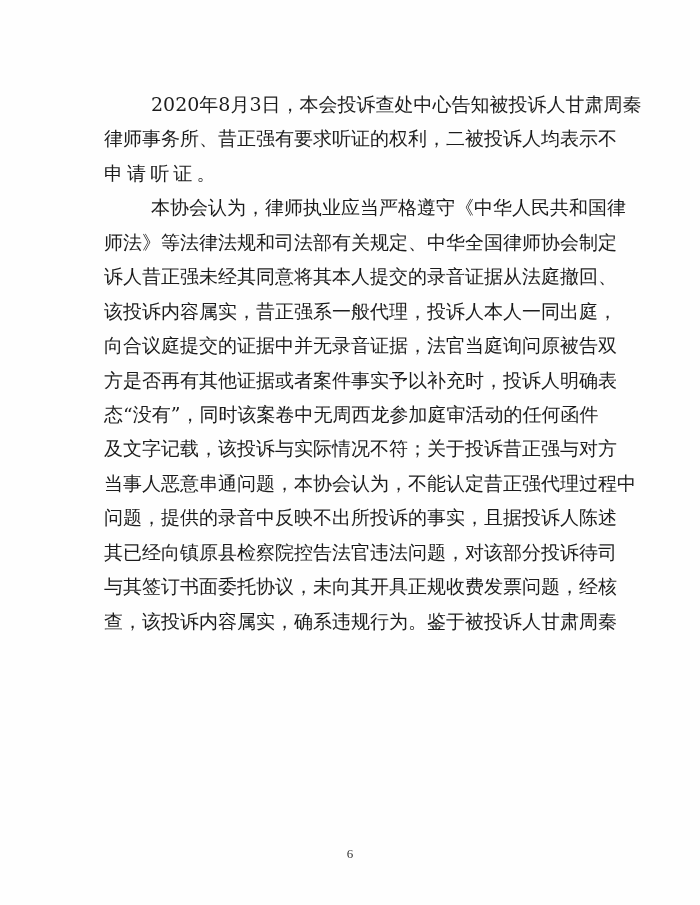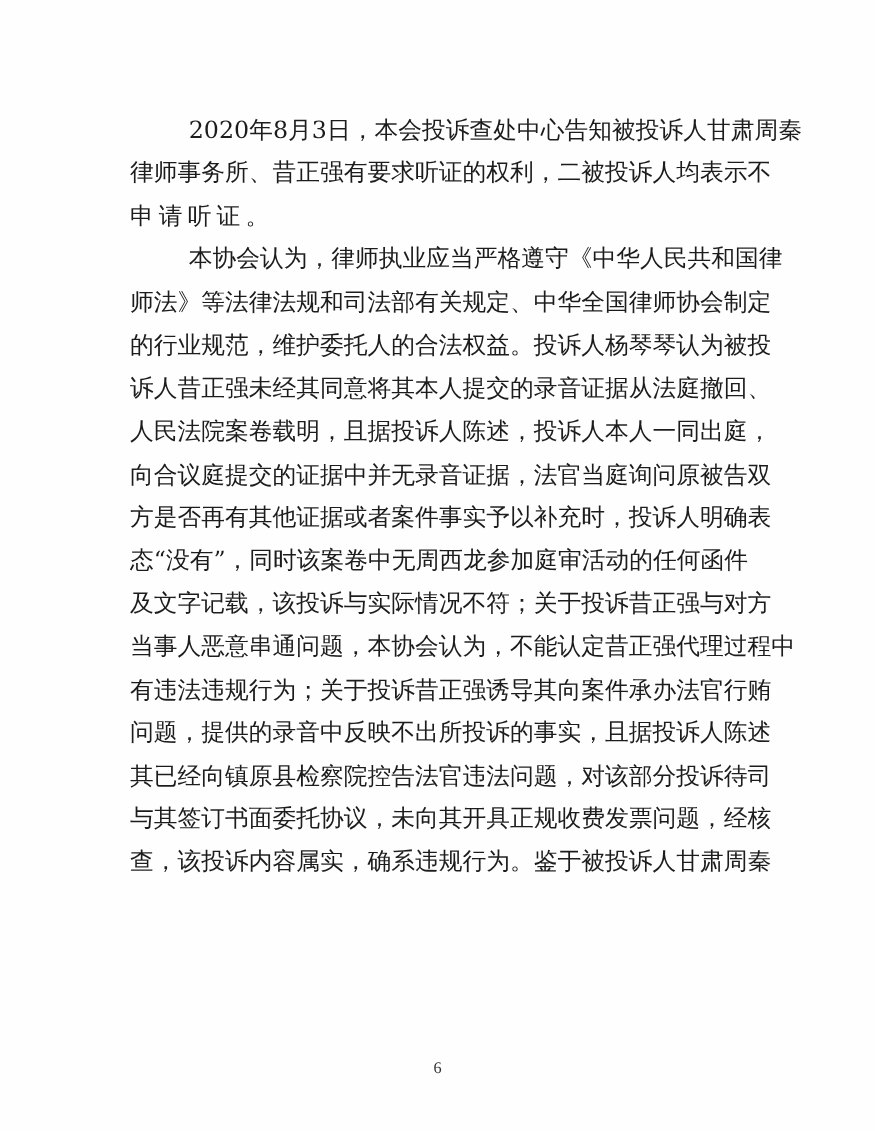--- a/index.html
+++ b/index.html
@@ -68,7 +68,6 @@
 
     <div class="line indent justify">本协会认为，律师执业应当严格遵守《中华人民共和国律</div>
     <div class="line justify">师法》等法律法规和司法部有关规定、中华全国律师协会制定</div>
-    <div class="line justify">的行业规范，维护委托人的合法权益。投诉人杨琴琴认为被投</div>
     <div class="line justify">诉人昔正强未经其同意将其本人提交的录音证据从法庭撤回、</div>
     <div class="line justify">人民法院案卷载明，且据投诉人陈述，投诉人本人一同出庭，</div>
     <div class="line justify">向合议庭提交的证据中并无录音证据，法官当庭询问原被告双</div>

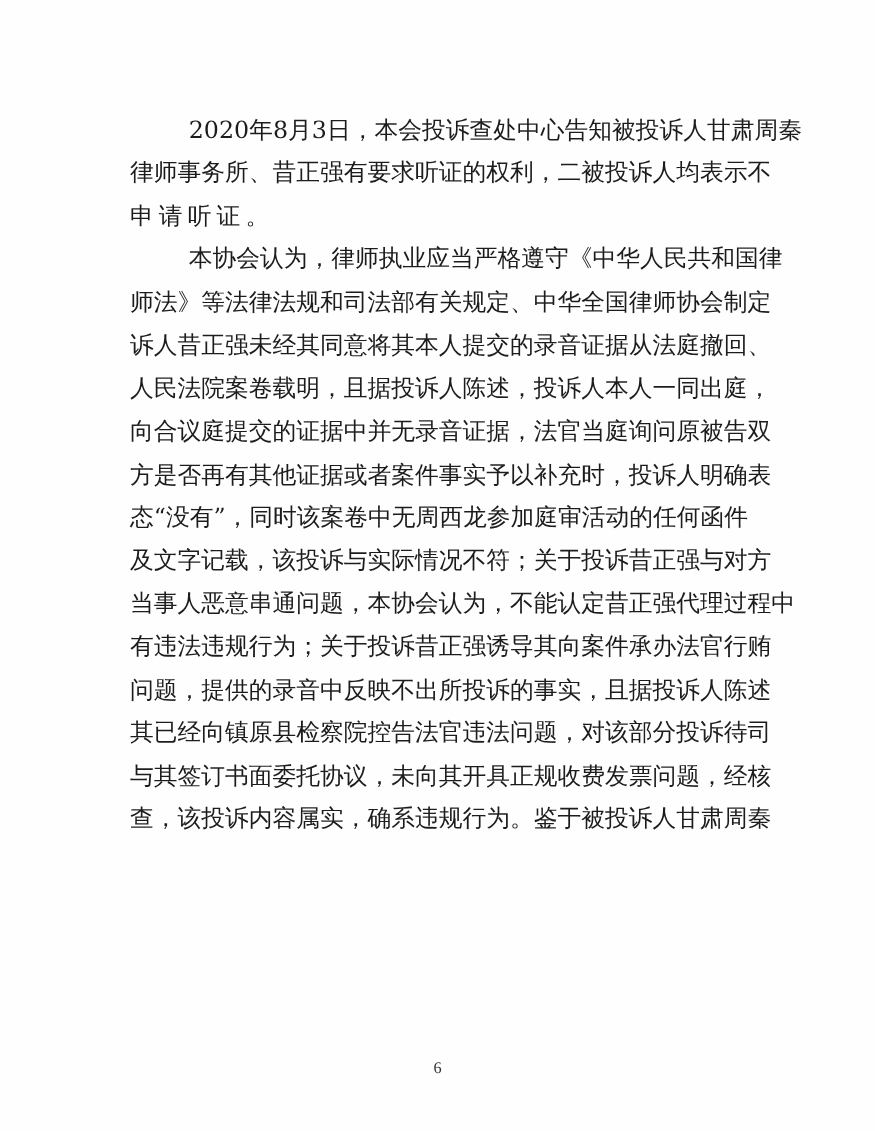--- a/index.html
+++ b/index.html
@@ -69,7 +69,7 @@
     <div class="line indent justify">本协会认为，律师执业应当严格遵守《中华人民共和国律</div>
     <div class="line justify">师法》等法律法规和司法部有关规定、中华全国律师协会制定</div>
     <div class="line justify">诉人昔正强未经其同意将其本人提交的录音证据从法庭撤回、</div>
-    <div class="line justify">人民法院案卷载明，且据投诉人陈述，投诉人本人一同出庭，</div>
+    <div class="line justify">该投诉内容属实，昔正强系一般代理，投诉人本人一同出庭，</div>
     <div class="line justify">向合议庭提交的证据中并无录音证据，法官当庭询问原被告双</div>
     <div class="line justify">方是否再有其他证据或者案件事实予以补充时，投诉人明确表</div>
     <div class="line justify">态“没有”，同时该案卷中无周西龙参加庭审活动的任何函件</div>

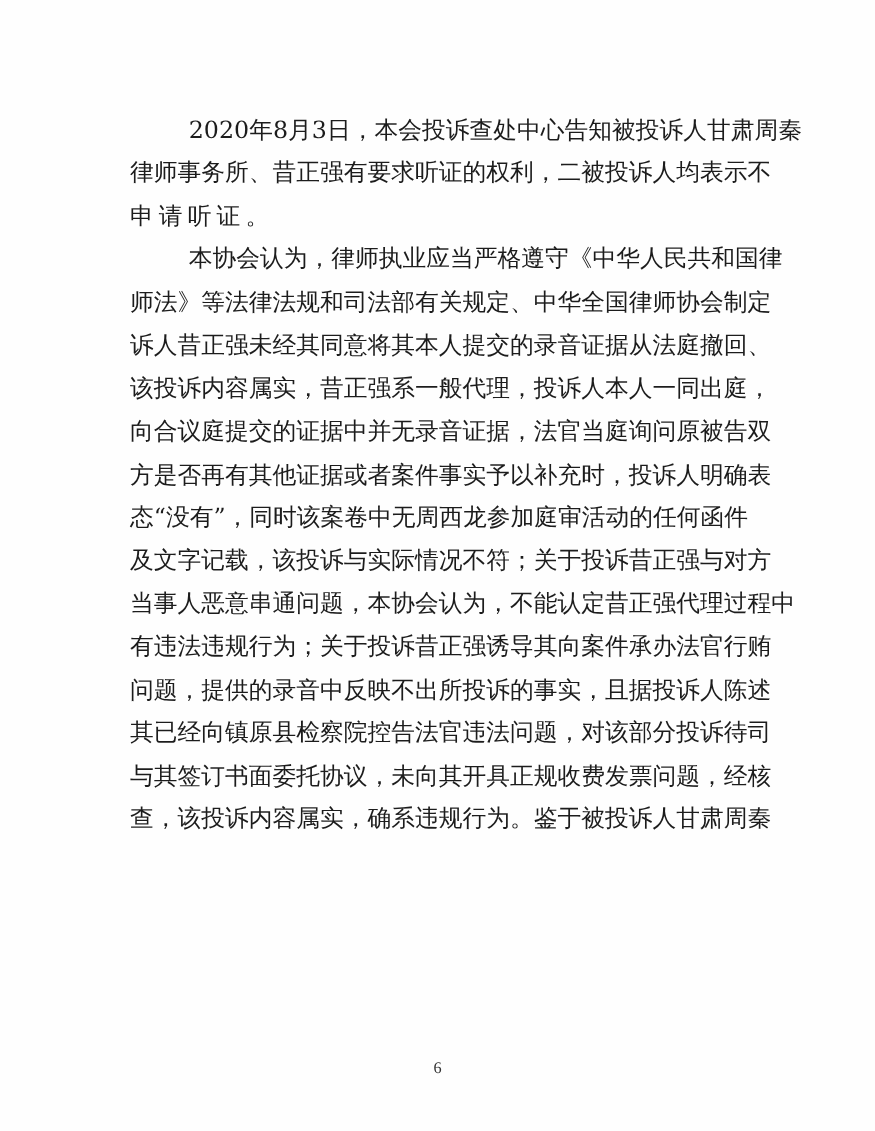--- a/index.html
+++ b/index.html
@@ -75,7 +75,6 @@
     <div class="line justify">态“没有”，同时该案卷中无周西龙参加庭审活动的任何函件</div>
     <div class="line justify">及文字记载，该投诉与实际情况不符；关于投诉昔正强与对方</div>
     <div class="line justify">当事人恶意串通问题，本协会认为，不能认定昔正强代理过程中</div>
-    <div class="line justify">有违法违规行为；关于投诉昔正强诱导其向案件承办法官行贿</div>
     <div class="line justify">问题，提供的录音中反映不出所投诉的事实，且据投诉人陈述</div>
     <div class="line justify">其已经向镇原县检察院控告法官违法问题，对该部分投诉待司</div>
     <div class="line justify">与其签订书面委托协议，未向其开具正规收费发票问题，经核</div>

